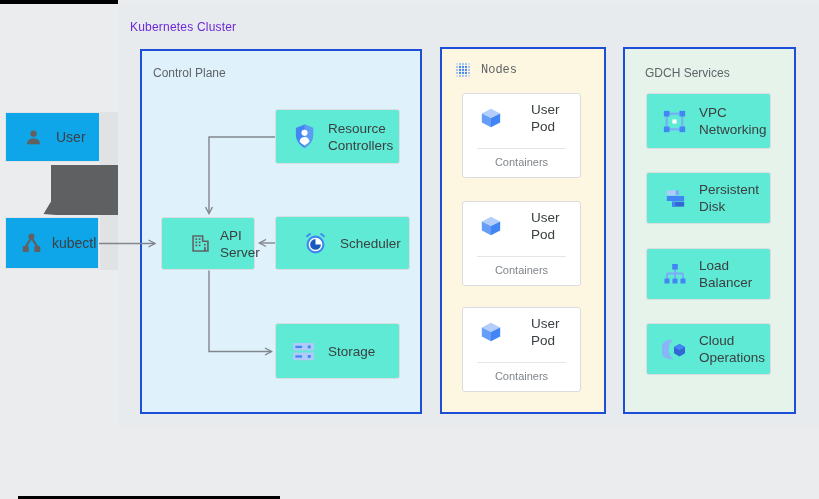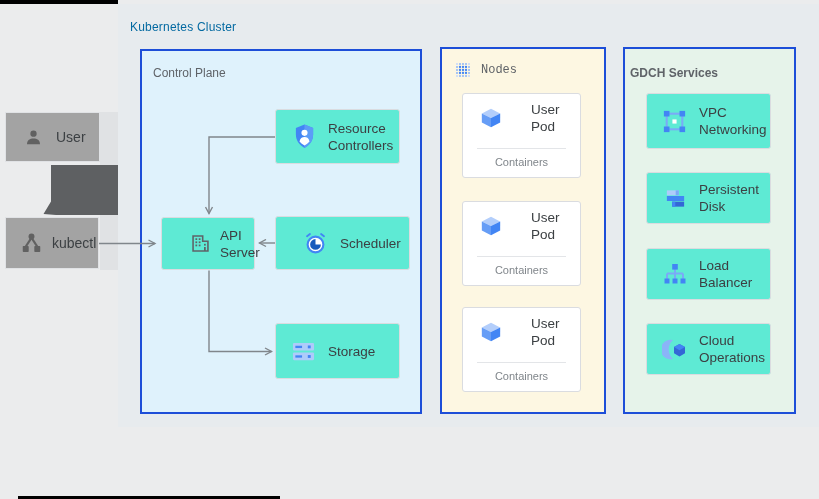--- a/index.html
+++ b/index.html
@@ -14,7 +14,7 @@
 
   
   #cluster { left:118px; top:4px; width:701px; height:423px; background:#e7ebee; }
-  .zone-label { font-size:12px; color:#0369a1; letter-spacing:.2px; white-space:nowrap; }
+  .zone-label { font-size:12px; color:#6d28d9; letter-spacing:.2px; white-space:nowrap; }
 
   
   .panel { border:2px solid #1d4ed8; border-radius:0; }

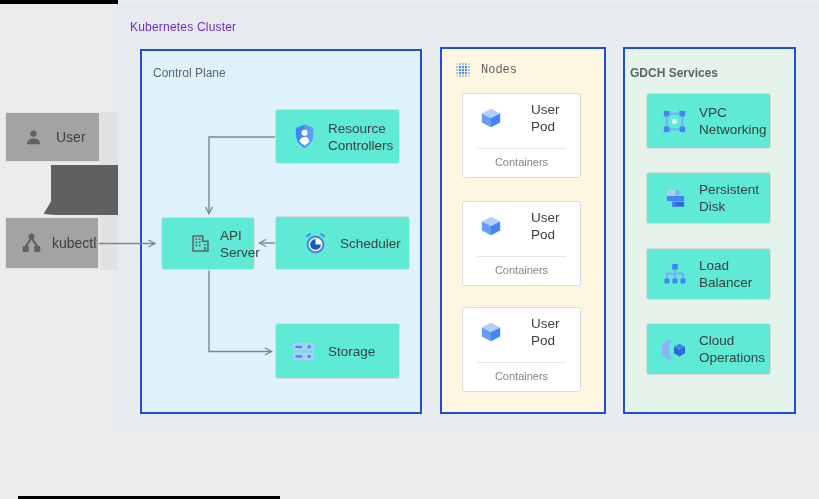--- a/index.html
+++ b/index.html
@@ -108,7 +108,7 @@
   </div>
 
   <div class="abs panel" id="gdch-panel">
-    <div class="panel-label" style="left:5px;top:17px;font-weight:bold;">GDCH Services</div>
+    <div class="panel-label" style="left:20px;top:17px;">GDCH Services</div>
   </div>
 
   <div class="ext-box" style="left:5px;top:112px;width:95px;height:50px;padding-left:17px;gap:12px;">

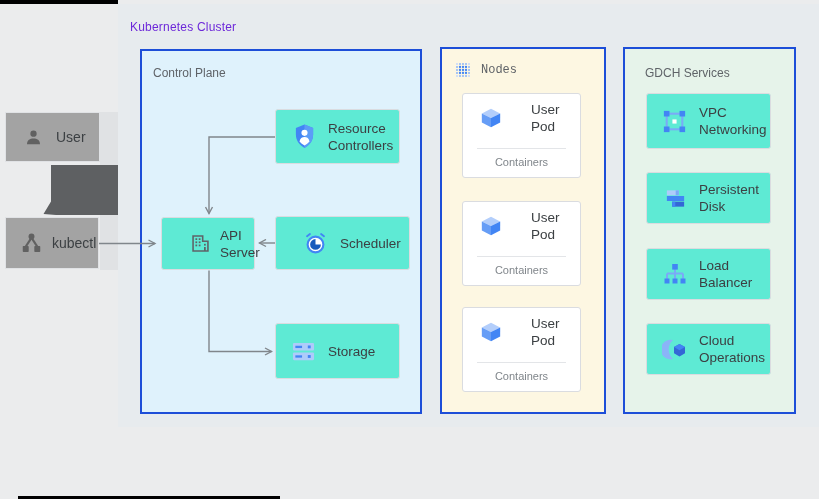--- a/index.html
+++ b/index.html
@@ -30,7 +30,7 @@
   .card-label { font-size:13.5px; color:#3c4043; line-height:17px; }
 
   
-  .ext-box { position:absolute; background:#a3a3a3; border:1px solid #e0e2e5; display:flex;
+  .ext-box { position:absolute; background:#0ea5e9; border:1px solid #e0e2e5; display:flex;
              align-items:center; }
   .ext-label { font-size:14px; color:#3c4043; }
   #shadow-strip { left:100px; top:112px; width:18px; height:158px; background:#e0e2e4; }

